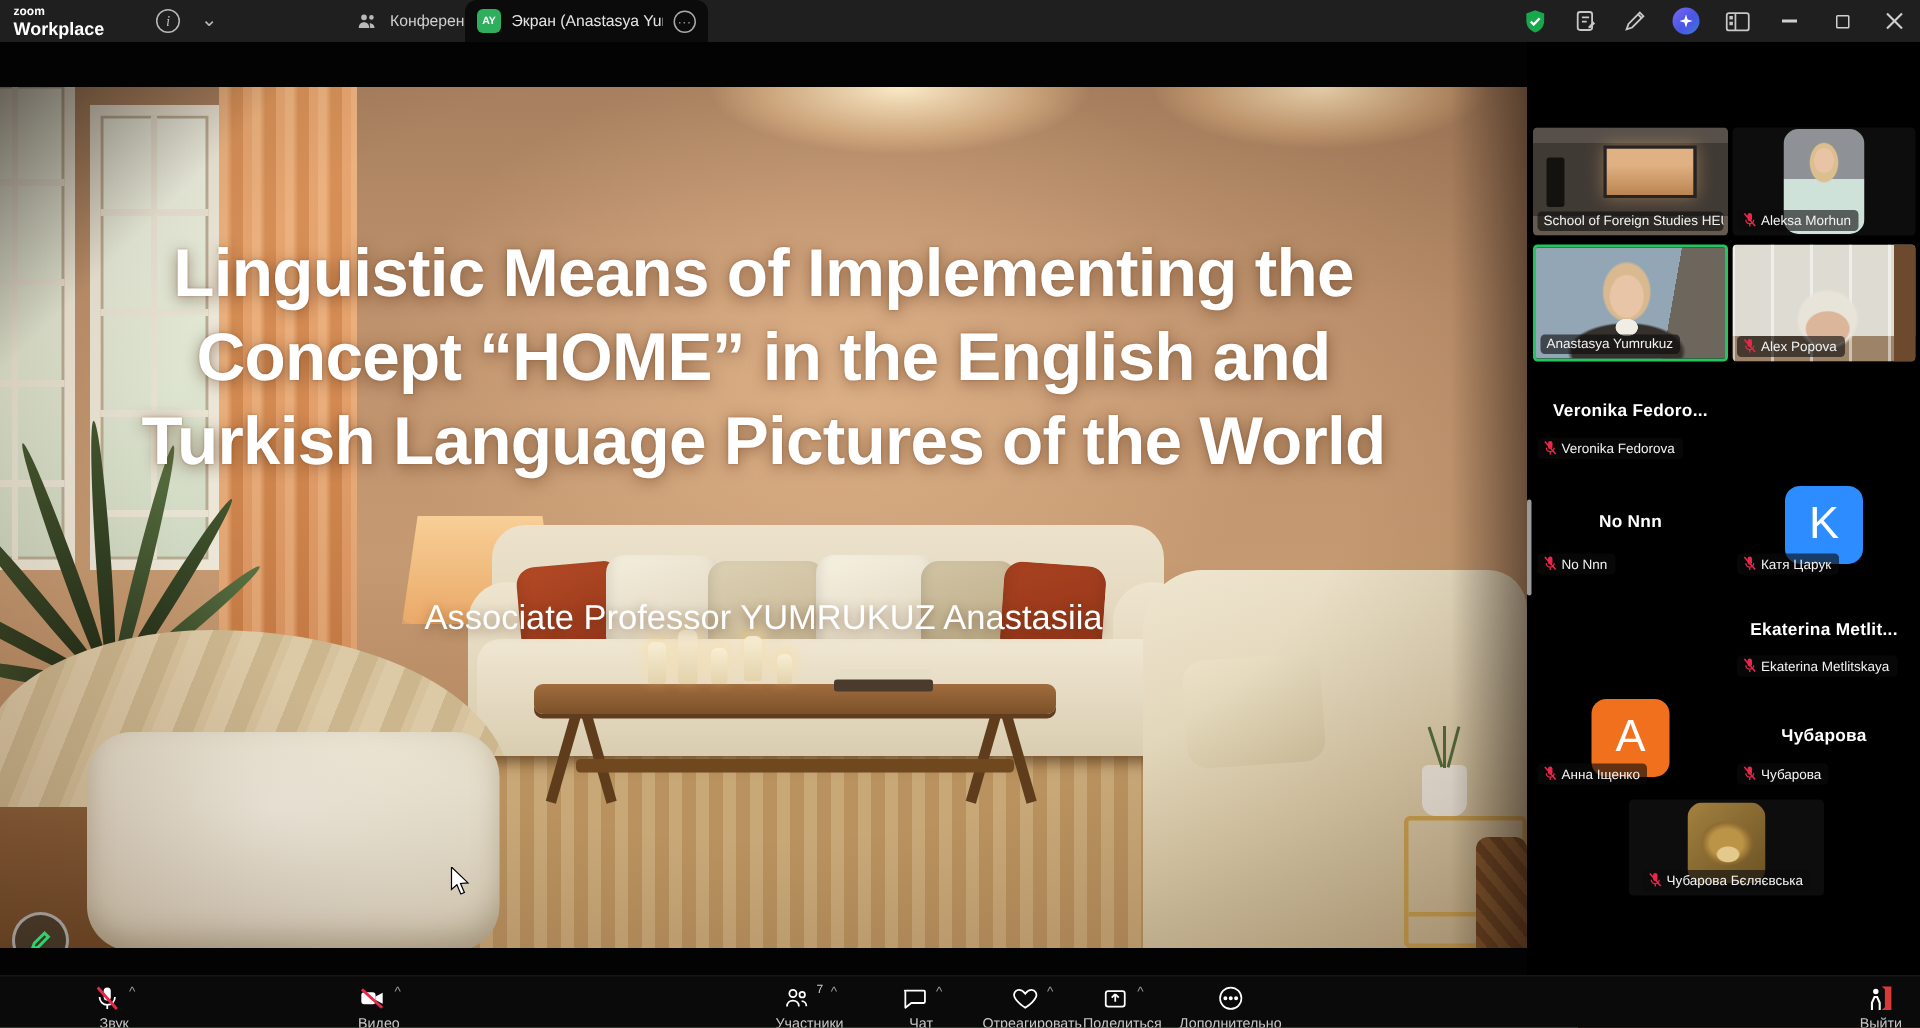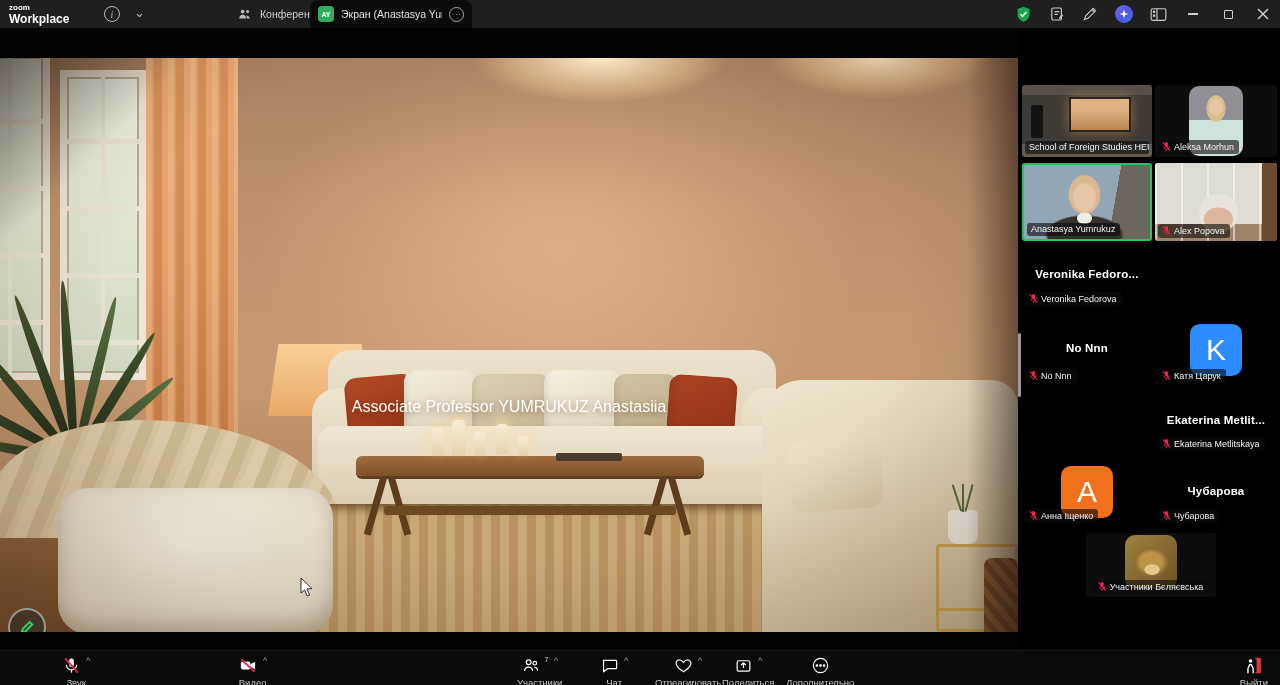--- a/index.html
+++ b/index.html
@@ -341,6 +341,11 @@
       <div class="basket"></div>
       <div class="vignette"></div>
 
+      <div class="slide-title">
+        <div>Linguistic Means of Implementing the</div>
+        <div>Concept “HOME” in the English and</div>
+        <div>Turkish Language Pictures of the World</div>
+      </div>
       <div class="slide-sub">Associate Professor YUMRUKUZ Anastasiia</div>
 
       <div class="annotate-btn">

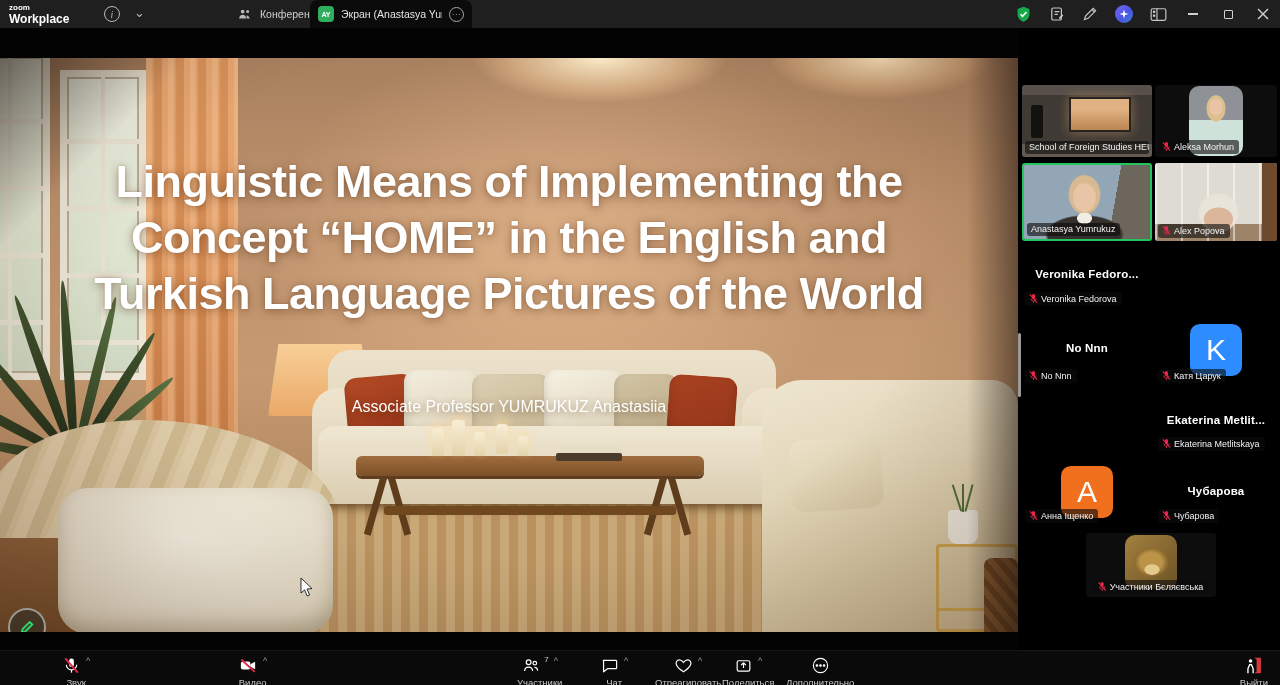--- a/index.html
+++ b/index.html
@@ -126,7 +126,7 @@
                  font-size:45px; line-height:56px; letter-spacing:-0.5px;
                  text-shadow:0 2px 10px rgba(80,40,15,.5), 0 0 2px rgba(120,70,30,.4); }
   .slide-sub { left:0; width:100%; top:340px; text-align:center; color:#fff; font-weight:500;
-               font-size:16px; text-shadow:0 2px 7px rgba(80,40,15,.5); }
+               font-size:23px; text-shadow:0 2px 7px rgba(80,40,15,.5); }
   .annotate-btn { left:8px; top:550px; width:38px; height:38px; border-radius:50%;
                   border:2px solid rgba(205,205,205,.65); background:rgba(38,42,38,.55);
                   display:flex; align-items:center; justify-content:center; }

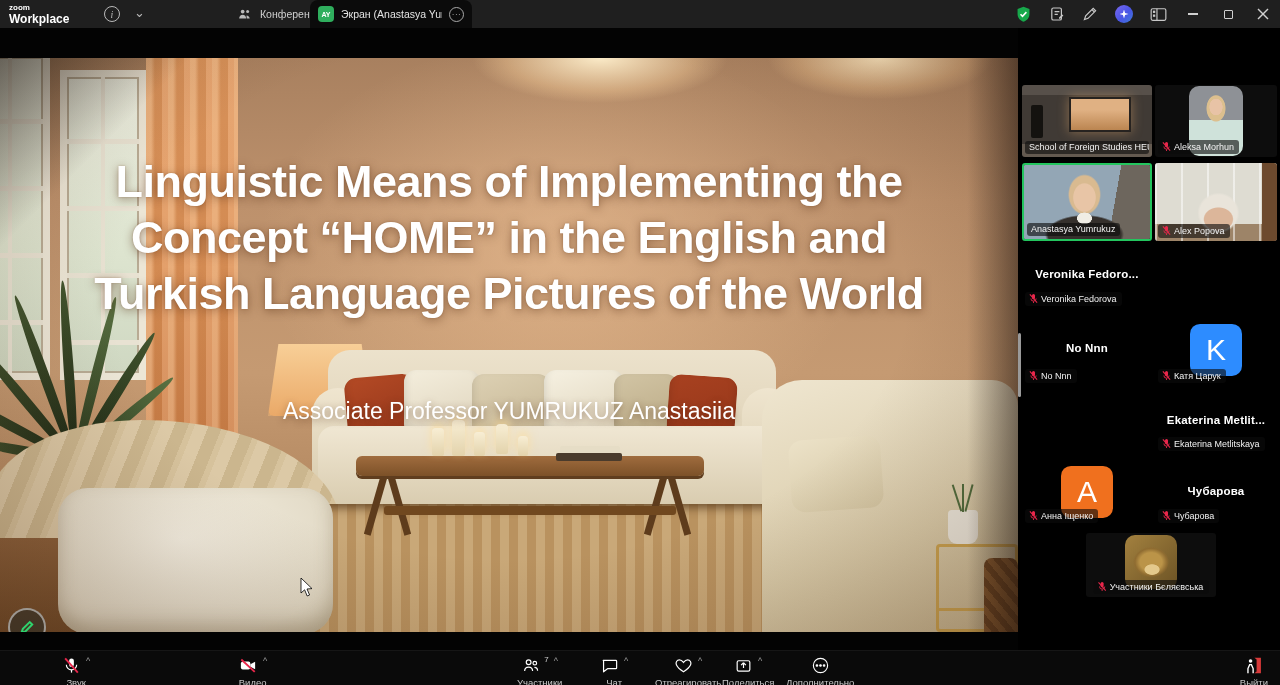--- a/index.html
+++ b/index.html
@@ -493,7 +493,7 @@
               <line x1="6" y1="10.8" x2="6" y2="13" stroke="#e8274b" stroke-width="1.2"></line>
               <line x1="1.2" y1="1.4" x2="10.8" y2="12.6" stroke="#e8274b" stroke-width="1.4"></line>
             </svg>
-          <span>Участники Бєляєвська</span>
+          <span>Чубарова Бєляєвська</span>
         </div>
       </div>
 

